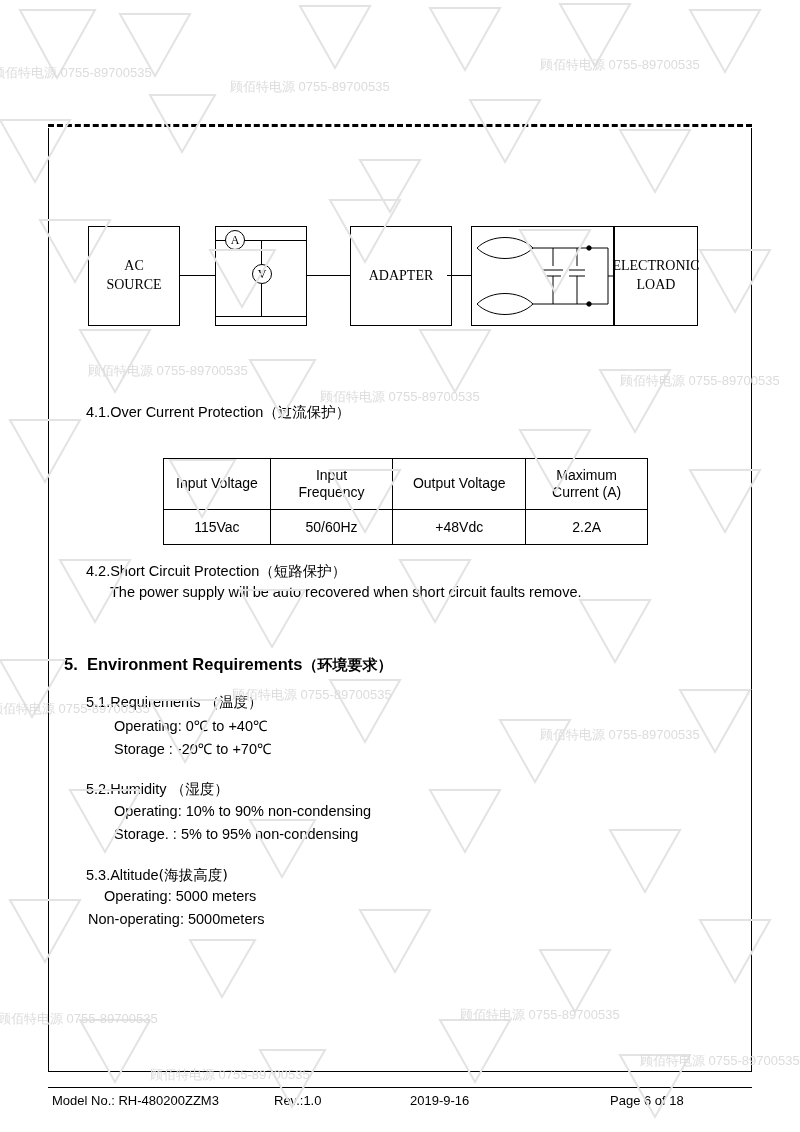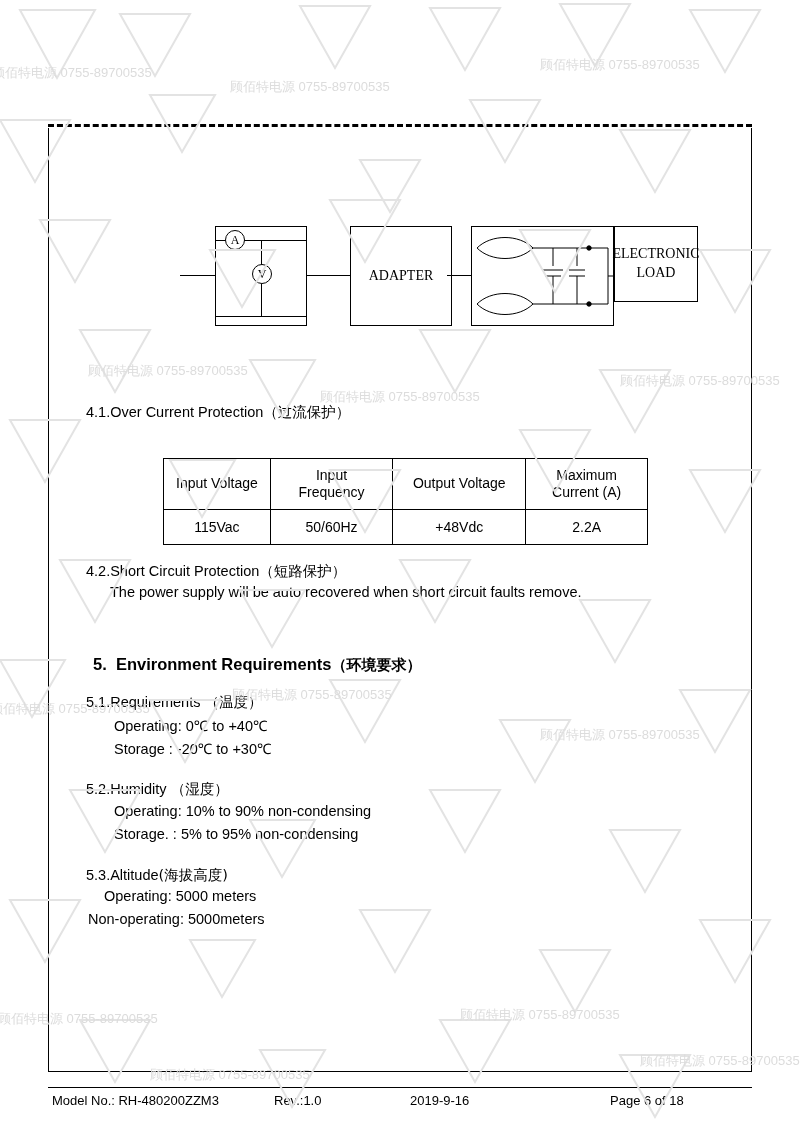--- a/index.html
+++ b/index.html
@@ -249,6 +249,12 @@
 
   <div id="diagram">
 
+    <div class="box" style="left:0px; top:20px; width:92px; height:100px;">
+      <div>
+        <div>AC</div>
+        <div>SOURCE</div>
+      </div>
+    </div>
 
     <div class="box" style="left:127px; top:20px; width:92px; height:100px;"></div>
 

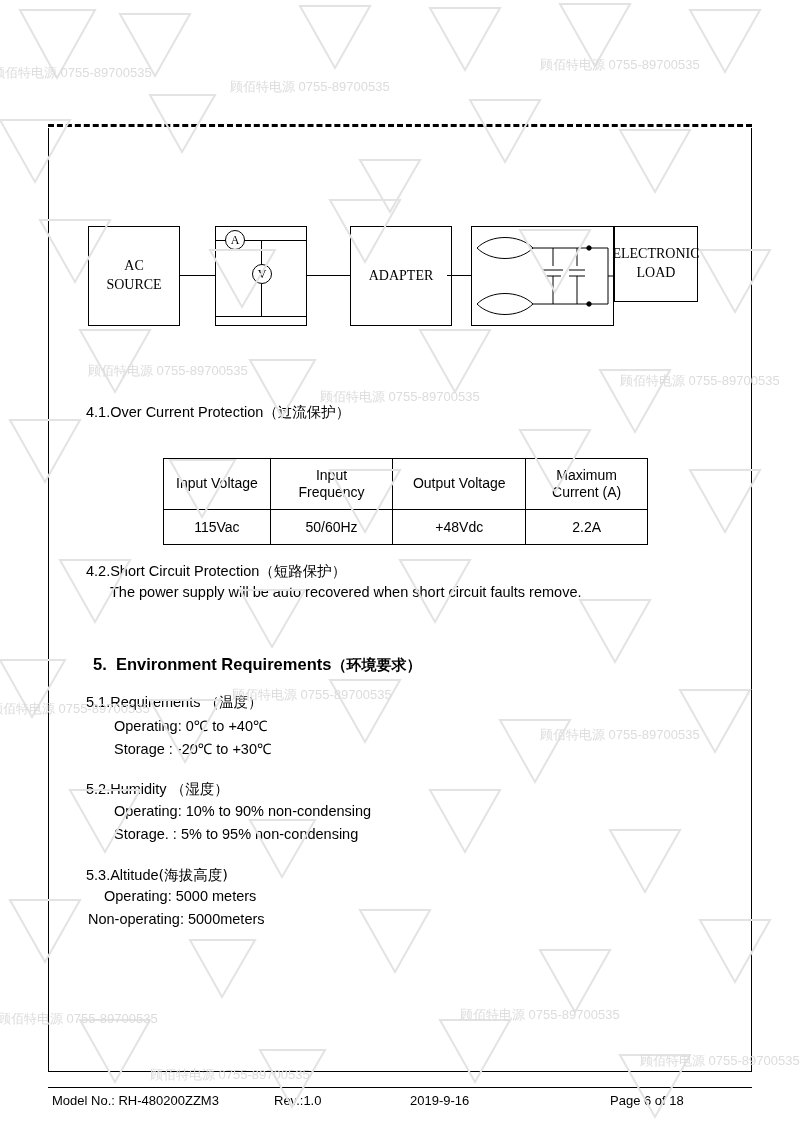--- a/index.html
+++ b/index.html
@@ -310,7 +310,7 @@
       </g>
     </svg>
 
-    <div class="box" style="left:526px; top:20px; width:84px; height:76px;">
+    <div class="box" style="left:526px; top:20px; width:84px; height:100px;">
       <div>
         <div>ELECTRONIC</div>
         <div>LOAD</div>

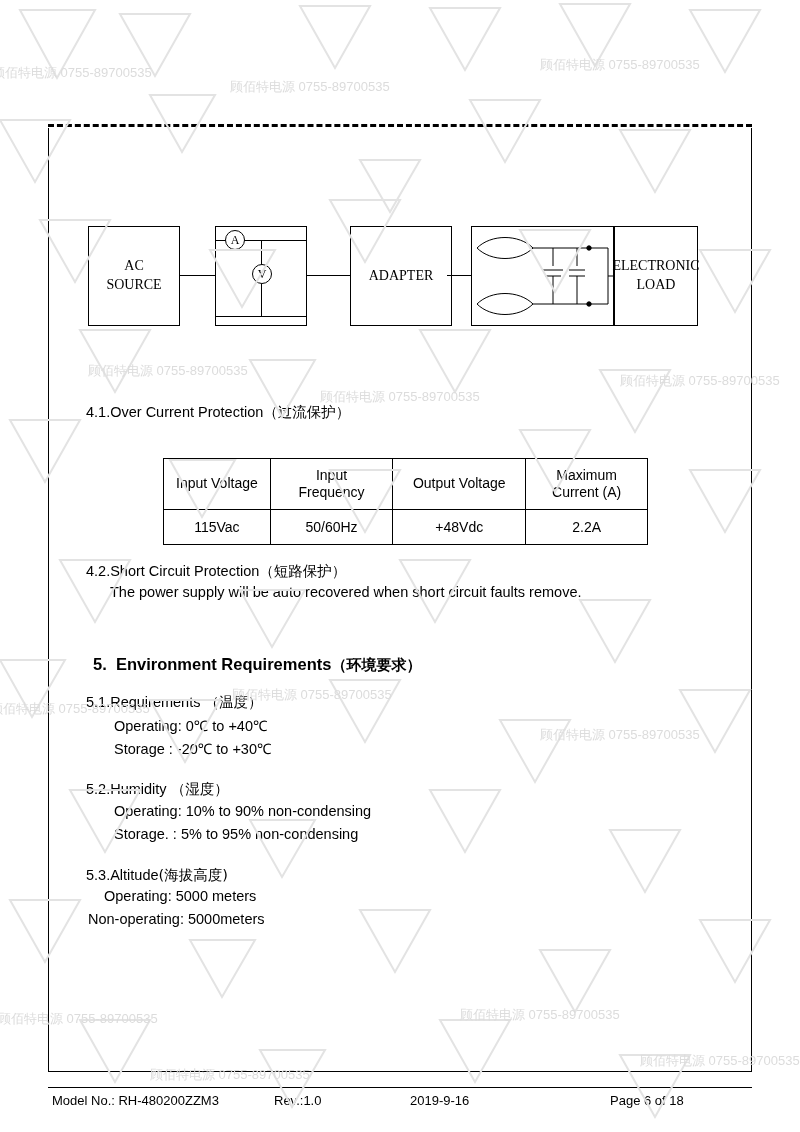--- a/index.html
+++ b/index.html
@@ -353,7 +353,7 @@
   </div>
   <div class="body-line" style="left:62px; top:456px;">The power supply will be auto recovered when short circuit faults remove.</div>
 
-  <div class="heading-big" style="left:16px; top:527px;margin-left:29px;">
+  <div class="heading-big" style="left:16px; top:527px;">
     <span>5.</span>&nbsp;&nbsp;<span>Environment Requirements</span><span class="cn">（环境要求）</span>
   </div>
 

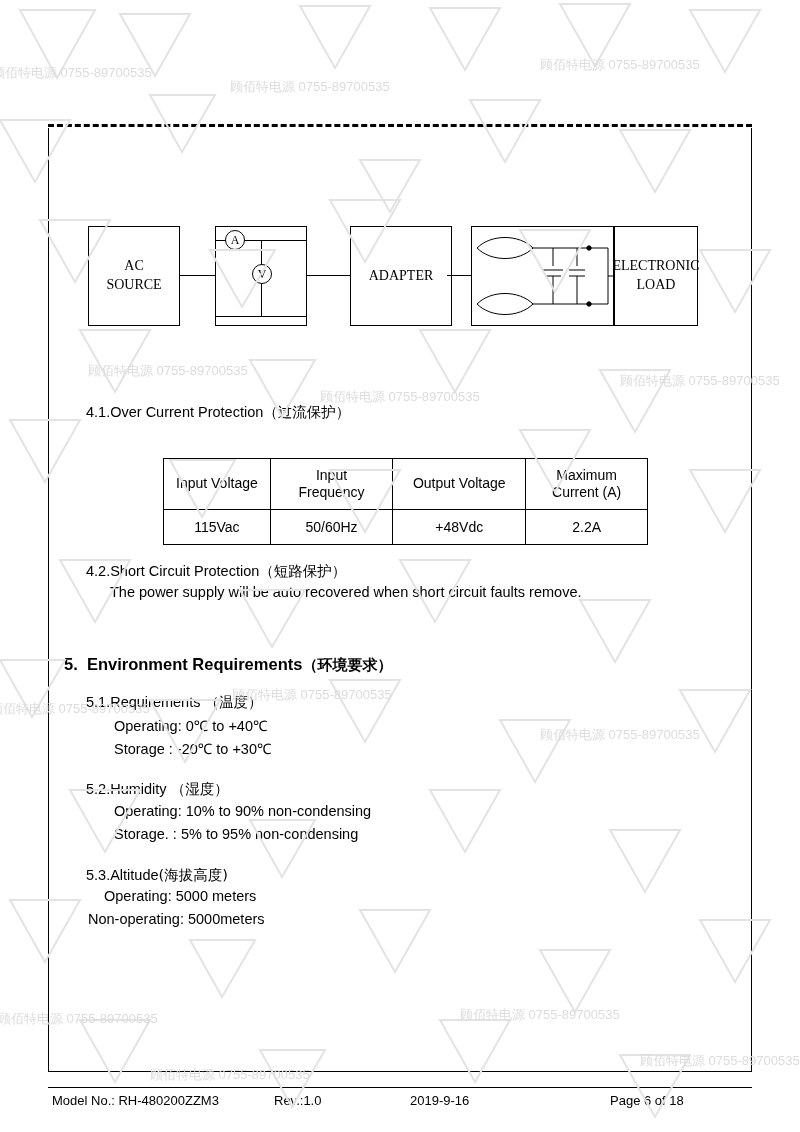--- a/index.html
+++ b/index.html
@@ -361,7 +361,7 @@
     <span>5.1.</span><span>Requirements</span>&nbsp;<span class="cn">（温度）</span>
   </div>
   <div class="body-line" style="left:66px; top:587px;">Operating:   0℃ to +40℃</div>
-  <div class="body-line" style="left:66px; top:610px;">Storage   :   -20℃ to +30℃</div>
+  <div class="body-line" style="left:66px; top:610px;">Storage   :   -20℃ to +70℃</div>
 
   <div class="heading-s" style="left:38px; top:652px;">
     <span>5.2.</span><span>Humidity</span>&nbsp;<span class="cn">（湿度）</span>

